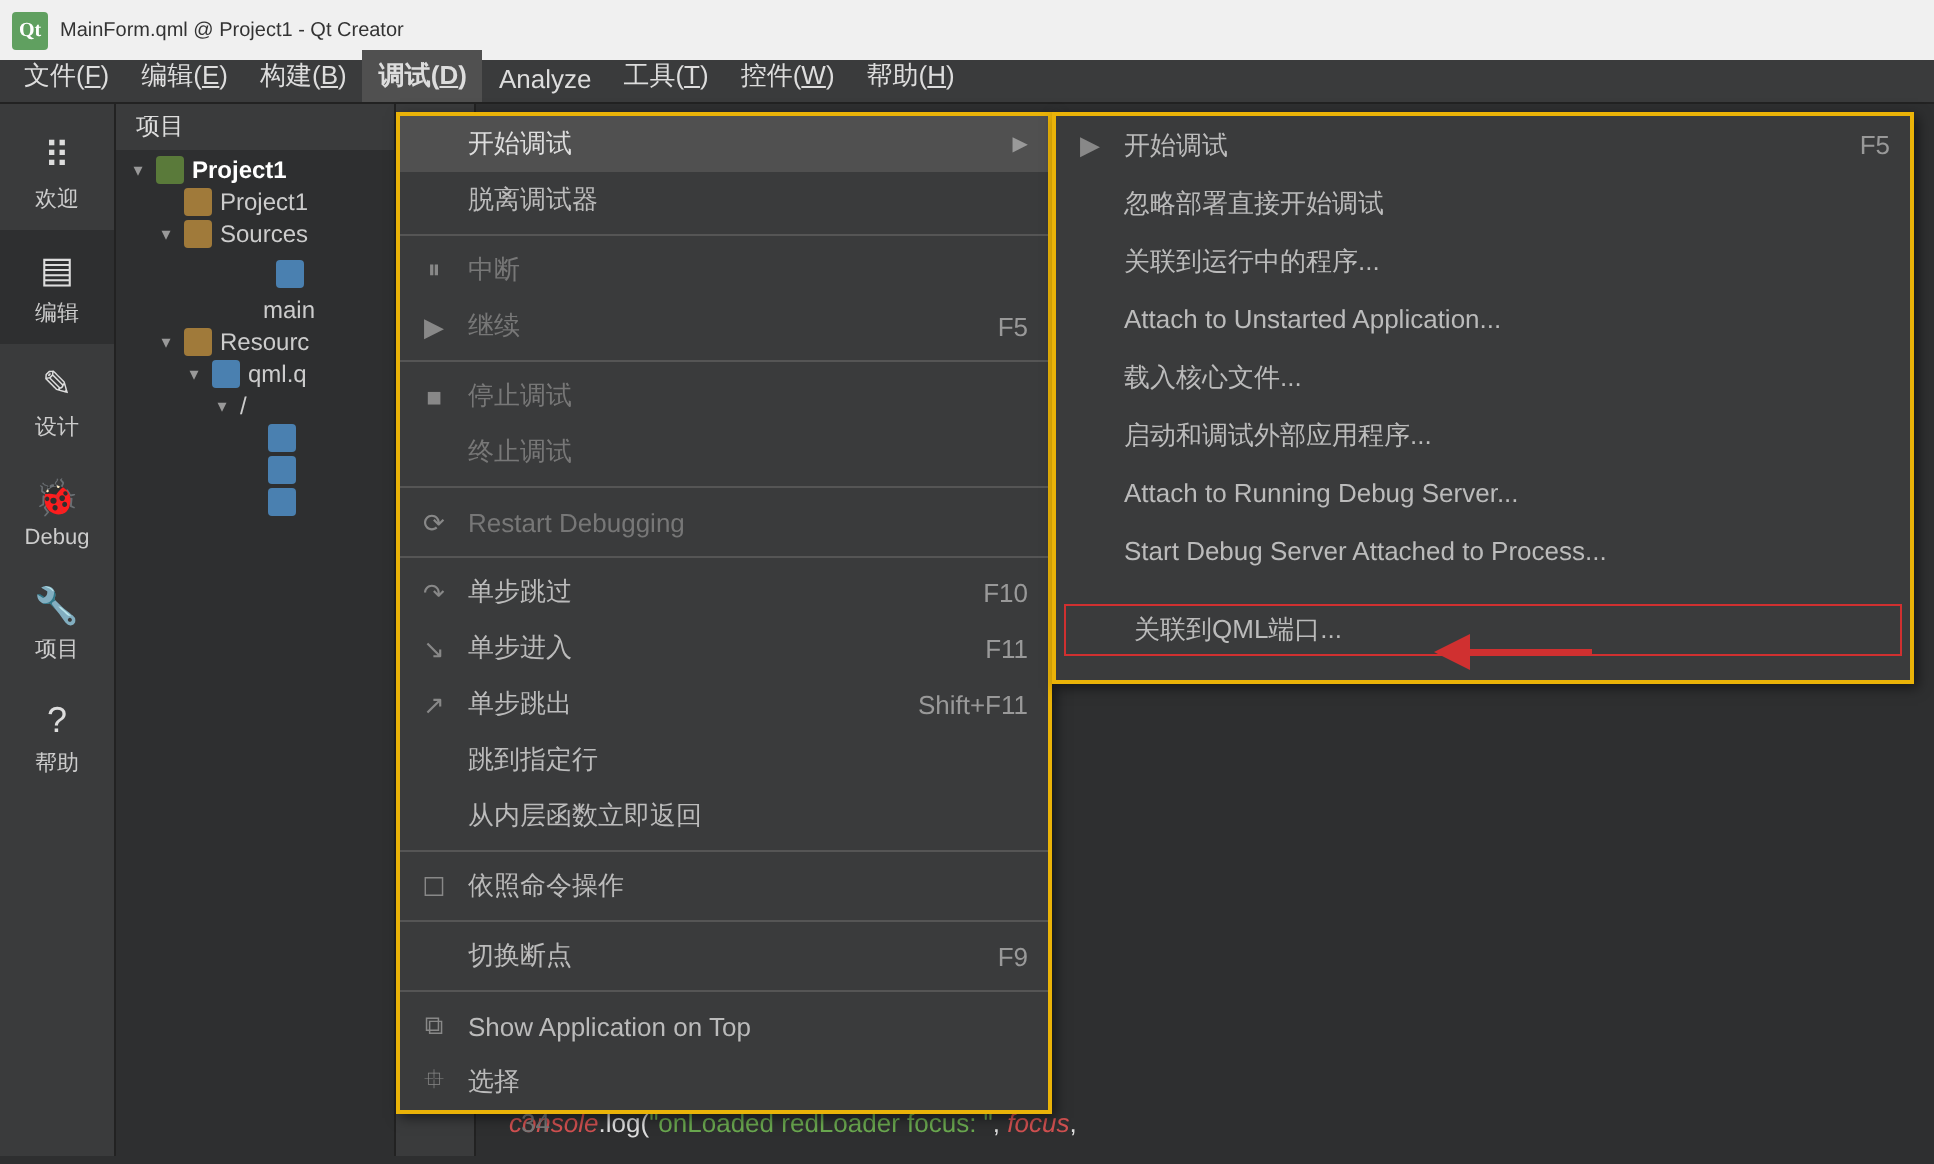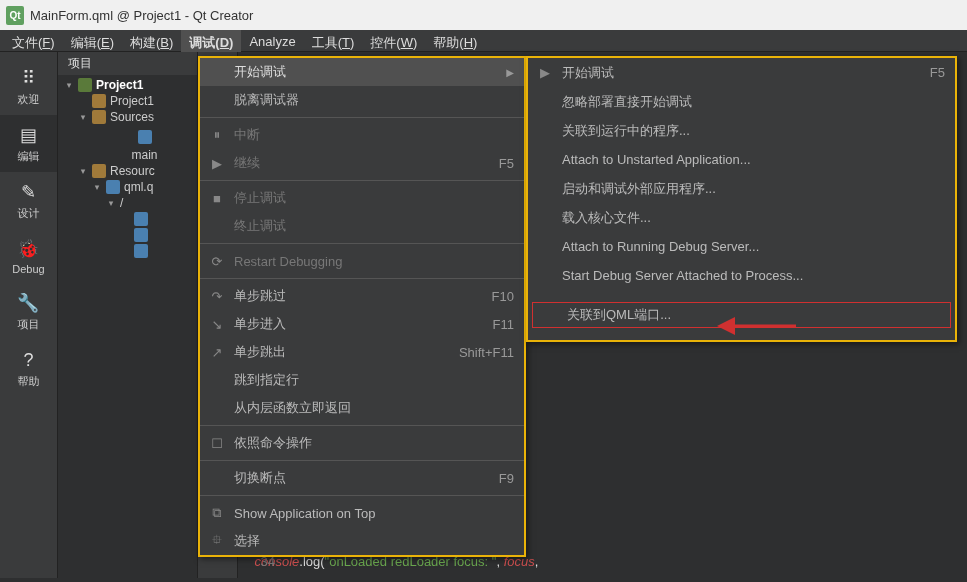--- a/index.html
+++ b/index.html
@@ -7,7 +7,7 @@
 
 
 .titlebar { height: 30px; background: #f0f0f0; color: #333; display: flex; align-items: center; padding: 0 6px; gap: 6px; }
-.titlebar .qt-logo { width: 18px; height: 19px; background: #60a060; border-radius: 2px; display: flex; align-items: center; justify-content: center; color: #fff; font-size: 10px; font-weight: bold; }
+.titlebar .qt-logo { width: 18px; height: 19px; background: #60a060; border-radius: 2px; display: flex; align-items: center; justify-content: center; color: #fff; font-size: 10px; font-weight: bold; font-family: Liberation Serif, serif; }
 .titlebar .title-text { font-size: 13px; }
 
 

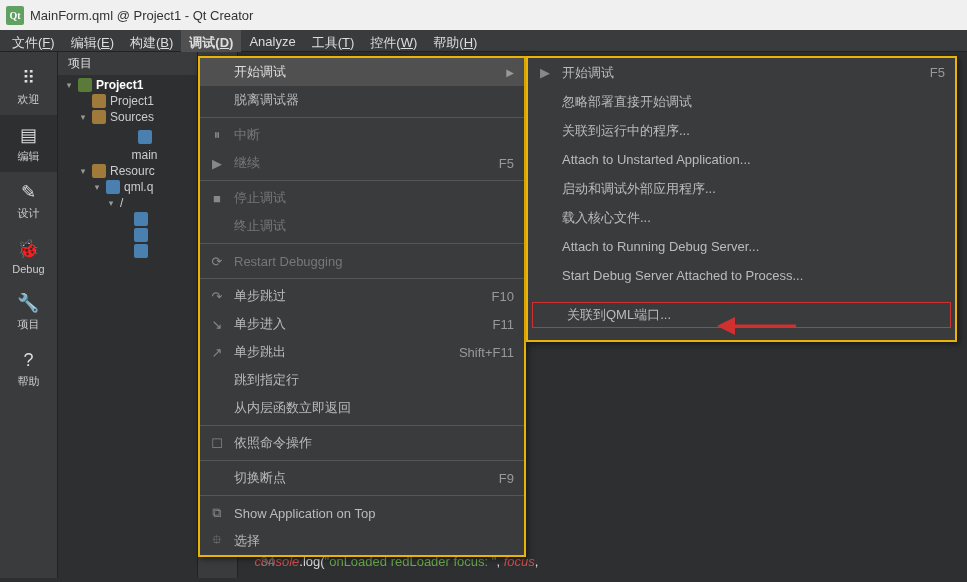--- a/index.html
+++ b/index.html
@@ -8,7 +8,7 @@
 
 .titlebar { height: 30px; background: #f0f0f0; color: #333; display: flex; align-items: center; padding: 0 6px; gap: 6px; }
 .titlebar .qt-logo { width: 18px; height: 19px; background: #60a060; border-radius: 2px; display: flex; align-items: center; justify-content: center; color: #fff; font-size: 10px; font-weight: bold; font-family: Liberation Serif, serif; }
-.titlebar .title-text { font-size: 13px; }
+.titlebar .title-text { font-size: 10px; }
 
 
 .menubar { height: 22px; background: #3a3b3c; display: flex; align-items: flex-start; padding: 0 4px; border-bottom: 1px solid #222; }

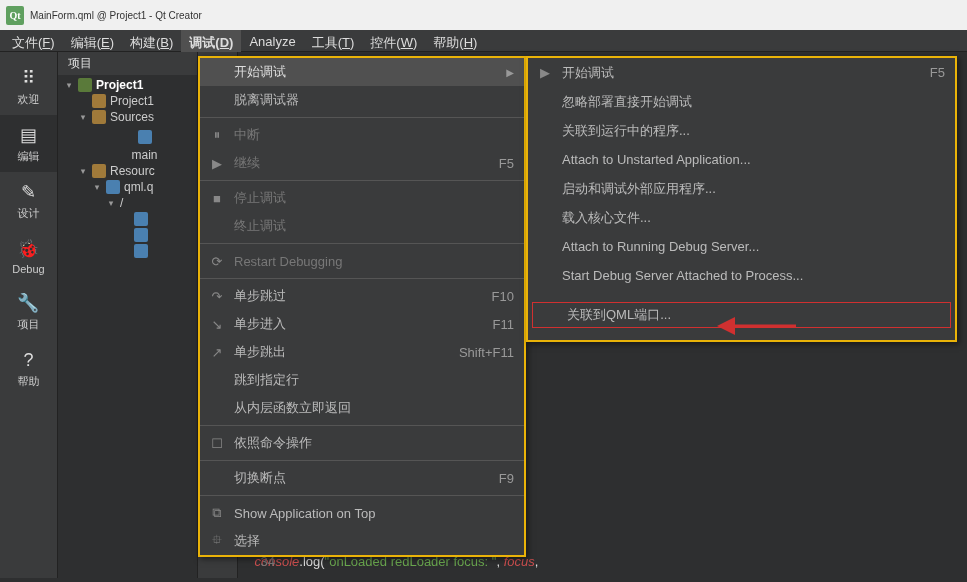--- a/index.html
+++ b/index.html
@@ -11,7 +11,7 @@
 .titlebar .title-text { font-size: 10px; }
 
 
-.menubar { height: 22px; background: #3a3b3c; display: flex; align-items: flex-start; padding: 0 4px; border-bottom: 1px solid #222; }
+.menubar { height: 22px; background: #3a3b3c; display: flex; align-items: flex-end; padding: 0 4px; border-bottom: 1px solid #222; }
 .menubar .menu-item { padding: 4px 8px; cursor: default; color: #ddd; }
 .menubar .menu-item.active { background: #505050; font-weight: bold; }
 .menubar .menu-item u { text-decoration: underline; }

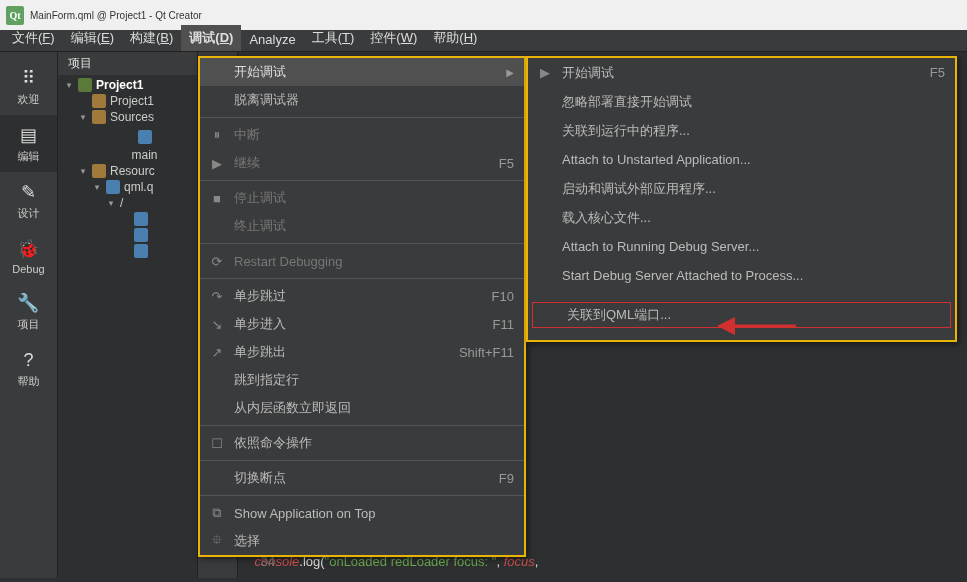--- a/index.html
+++ b/index.html
@@ -282,11 +282,11 @@
     </div>
     <div class="mi">
       <span class="mi-icon"></span>
+      <span class="mi-label">载入核心文件...</span>
+    </div>
+    <div class="mi">
+      <span class="mi-icon"></span>
       <span class="mi-label">启动和调试外部应用程序...</span>
-    </div>
-    <div class="mi">
-      <span class="mi-icon"></span>
-      <span class="mi-label">载入核心文件...</span>
     </div>
     <div class="mi">
       <span class="mi-icon"></span>

